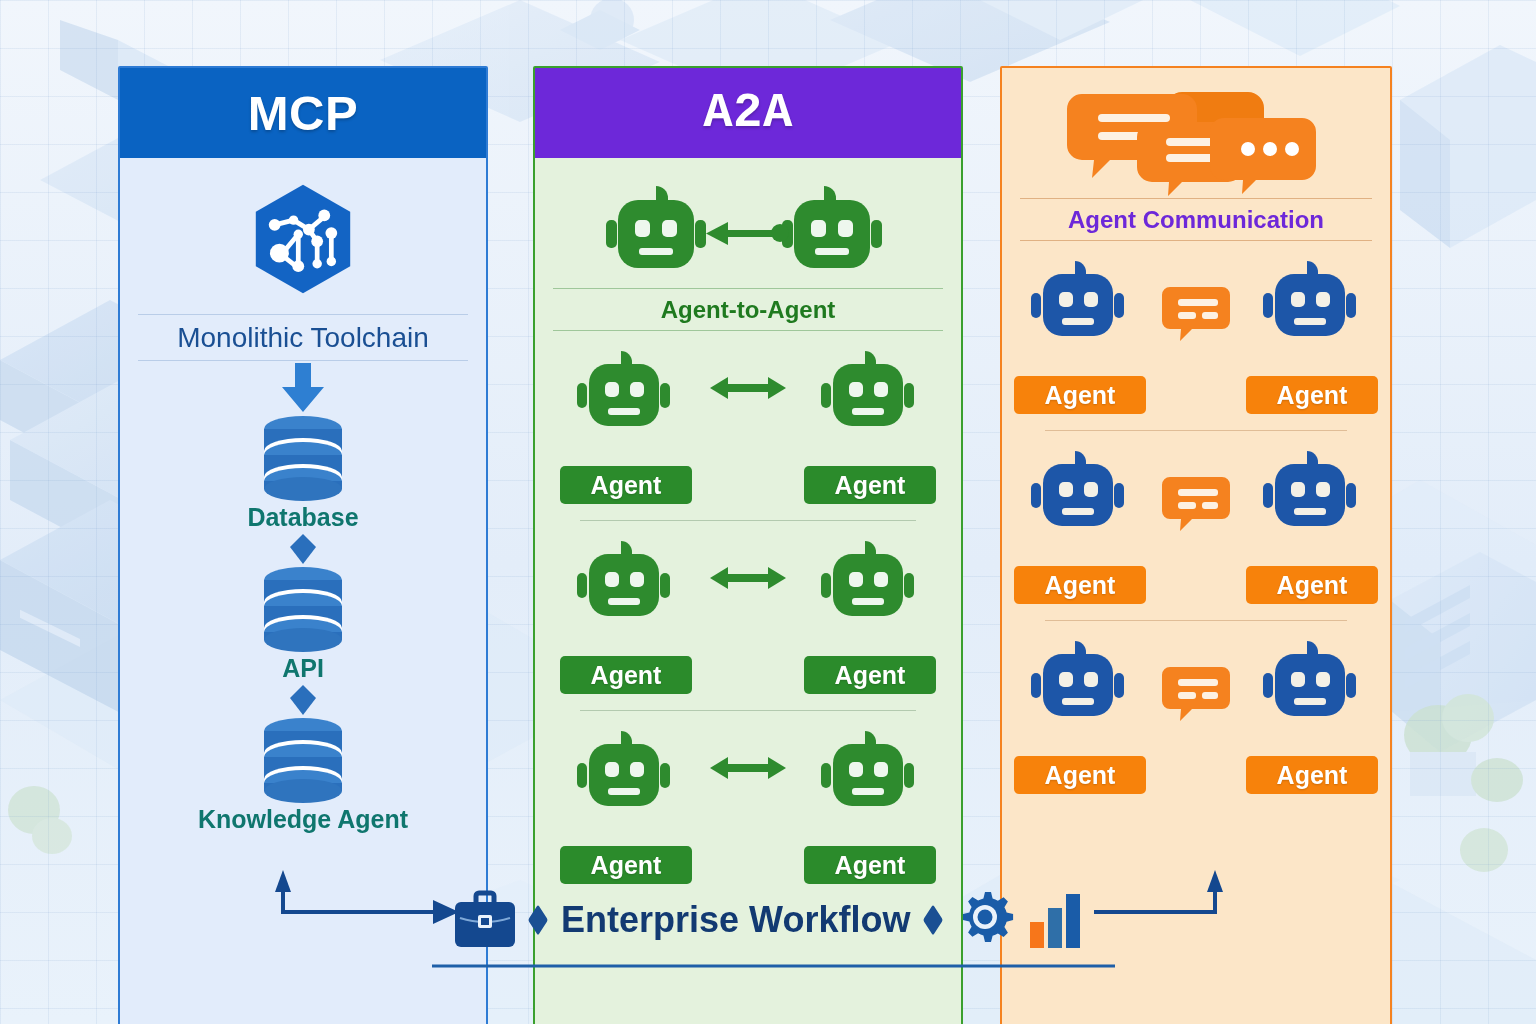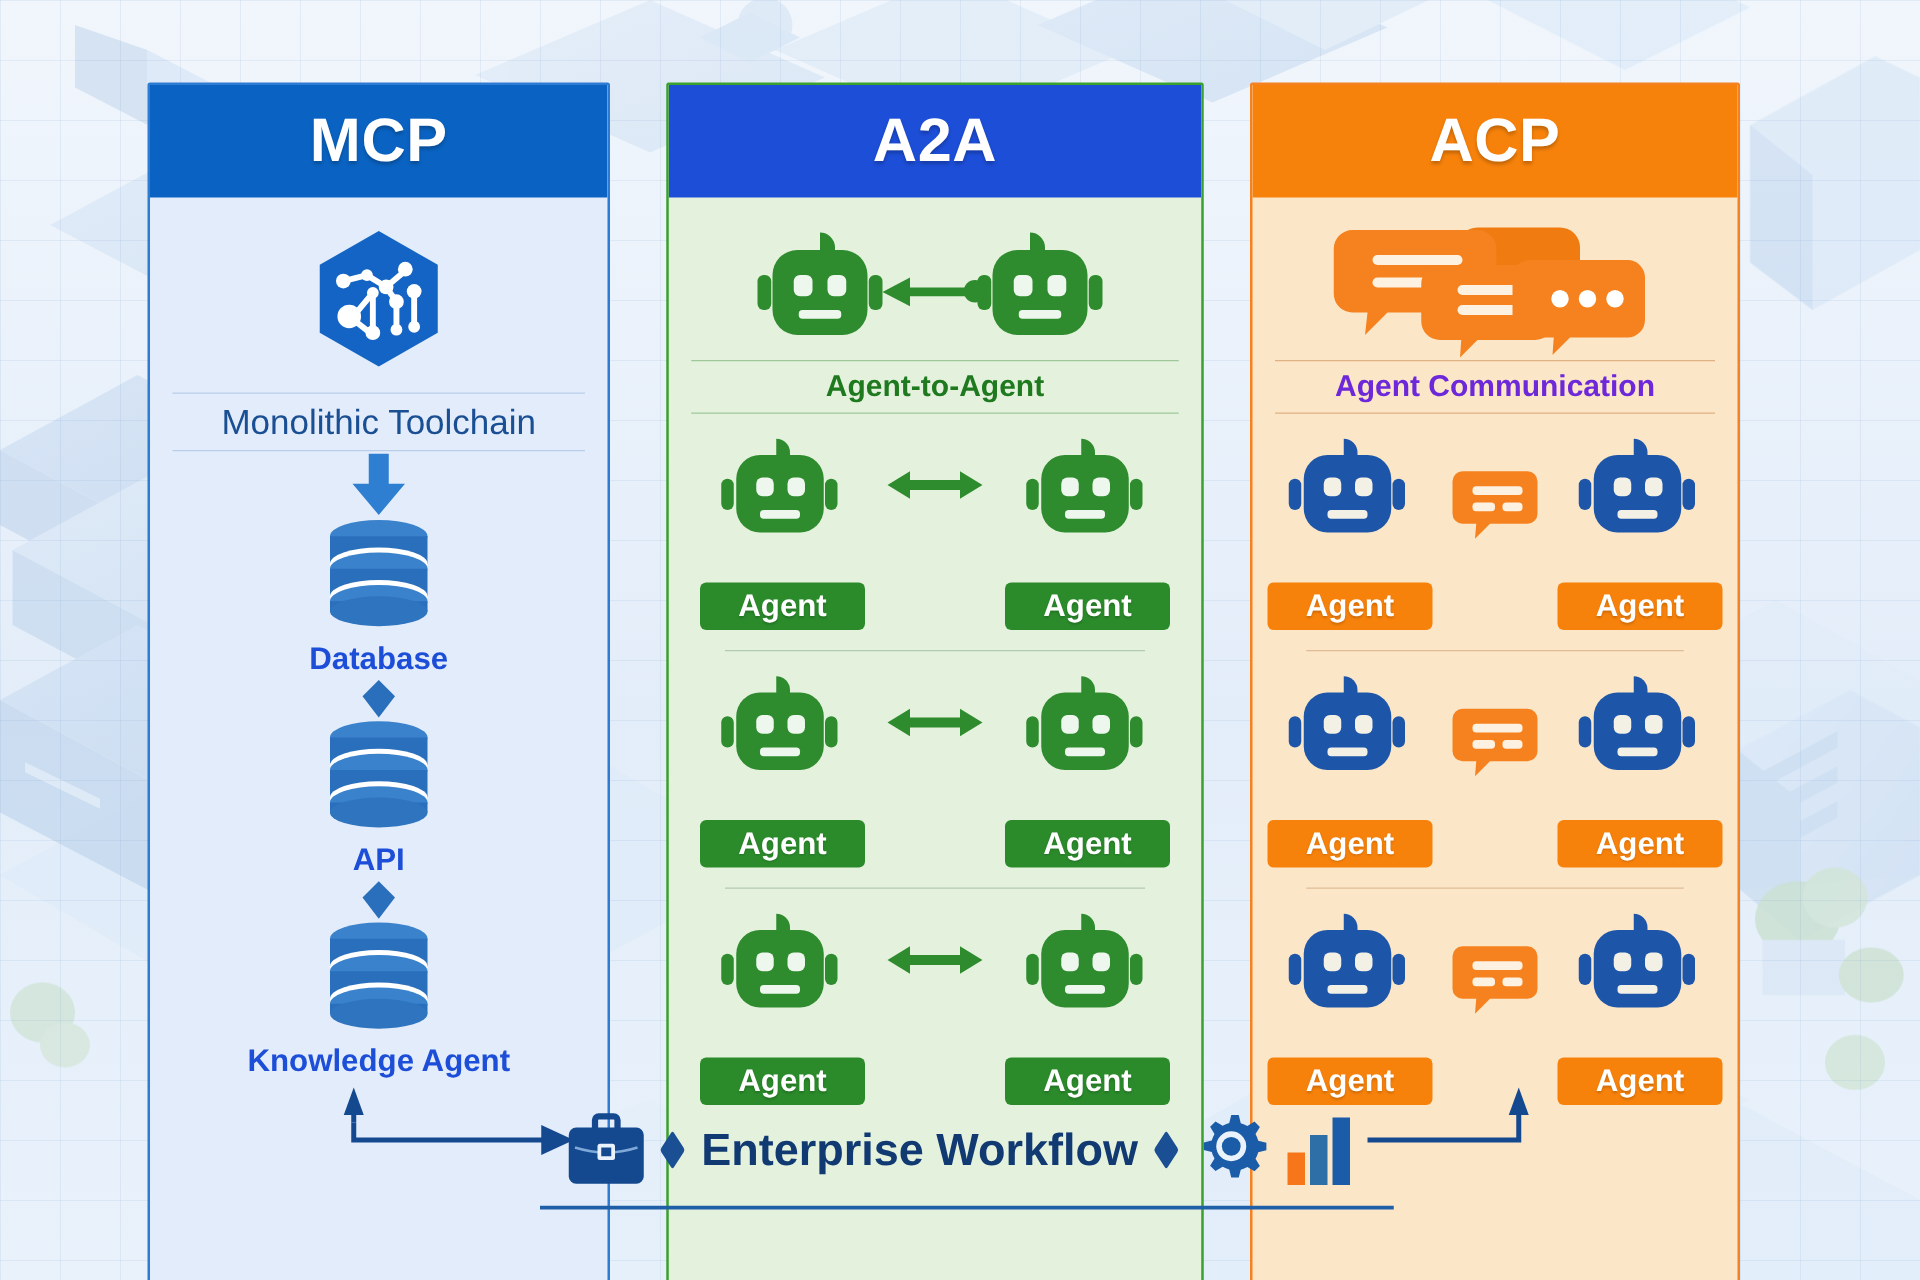--- a/index.html
+++ b/index.html
@@ -64,7 +64,7 @@
     flex: 0 0 auto;
   }
   .col-mcp .col-header { background: #0a63c2; }
-  .col-a2a .col-header { background: #1d4ed8; }
+  .col-a2a .col-header { background: #6d28d9; font-family: Liberation Mono, monospace; }
   .col-acp .col-header { background: #f7820b; }
 
   .col-body {

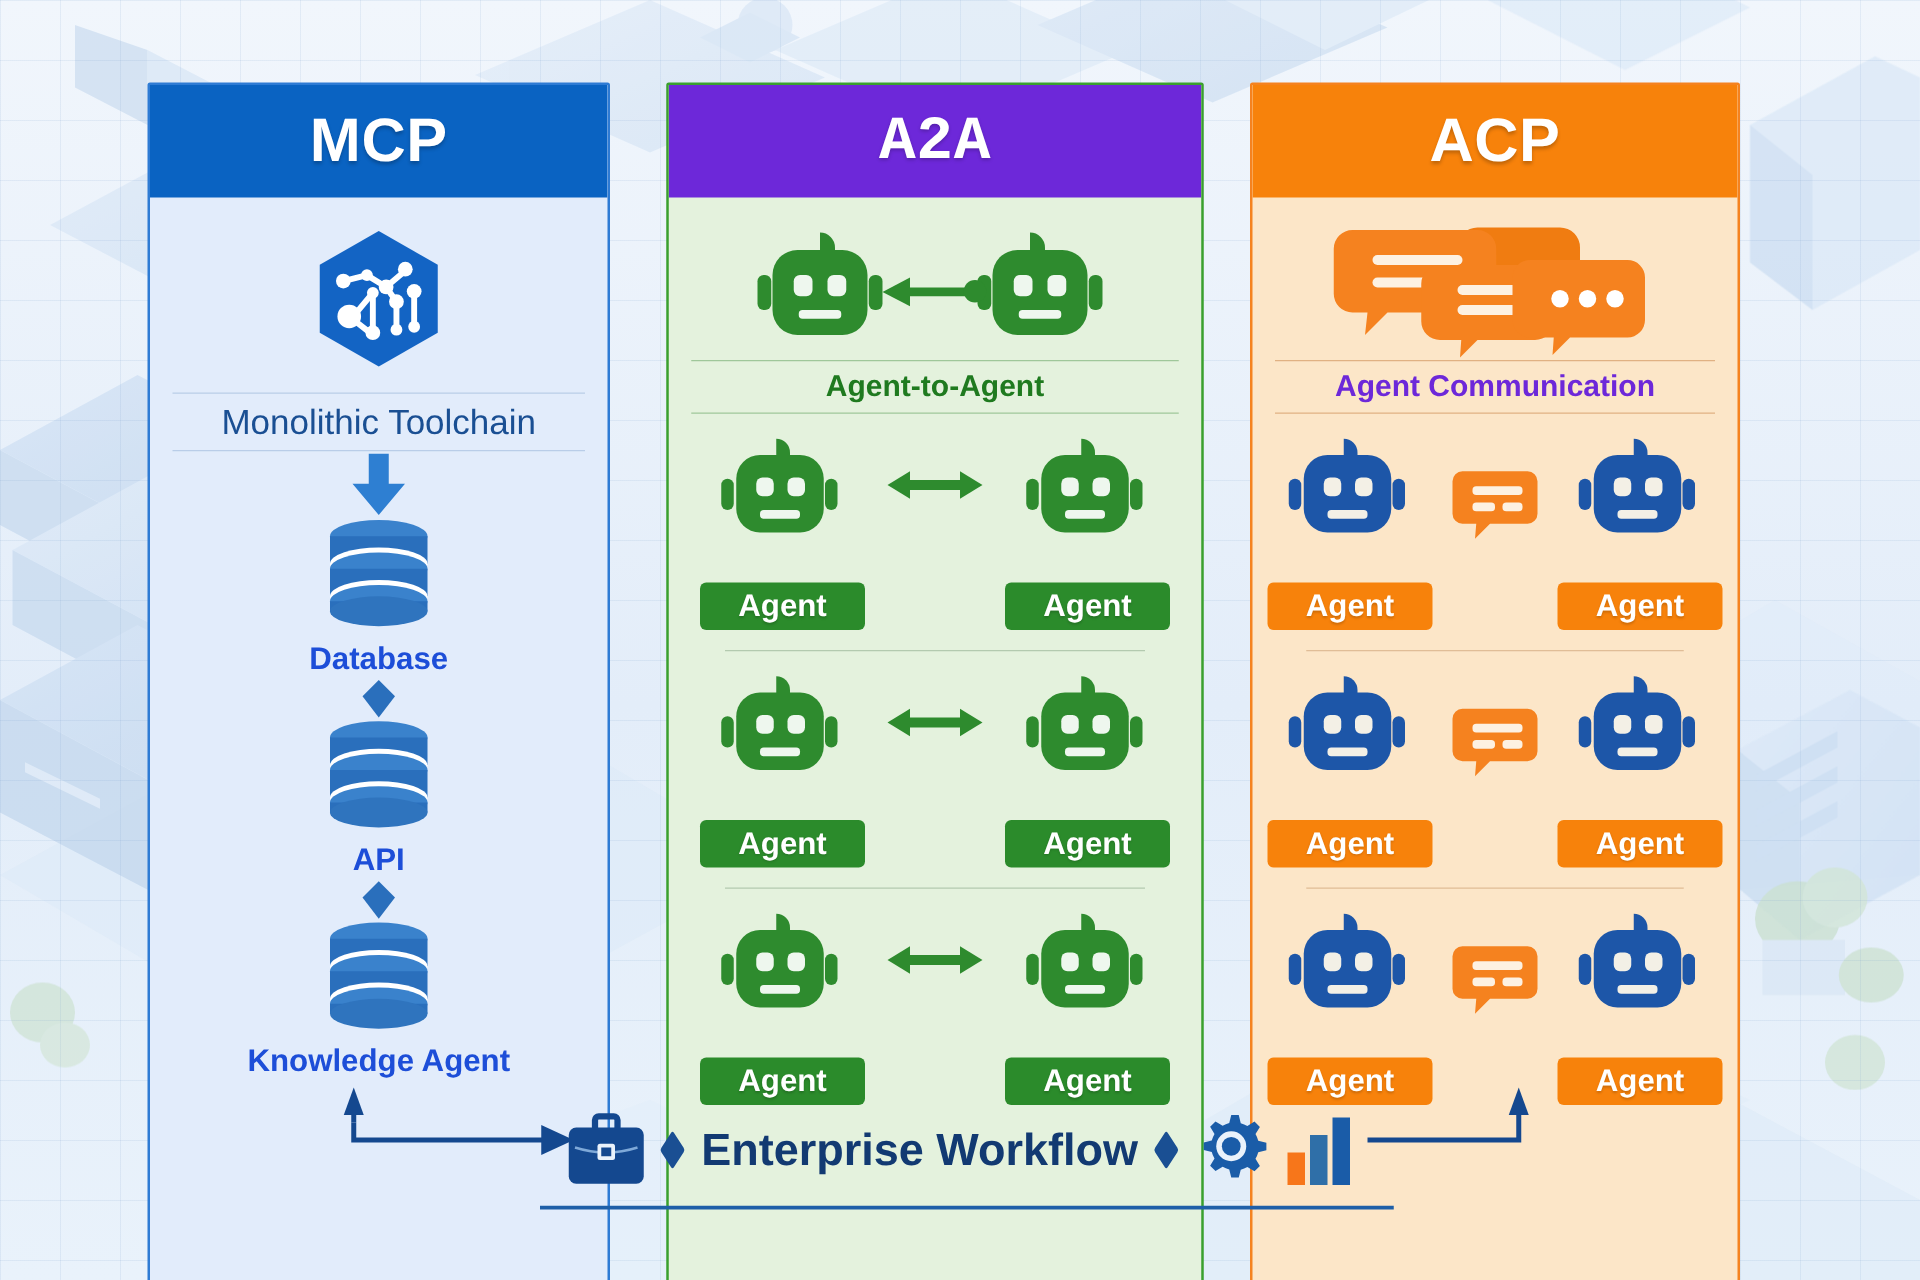--- a/index.html
+++ b/index.html
@@ -573,7 +573,6 @@
   </div>
 
   <div class="column col-acp">
-    <div class="col-header">ACP</div>
     <div class="col-body">
 
       <div class="top-icon-row">

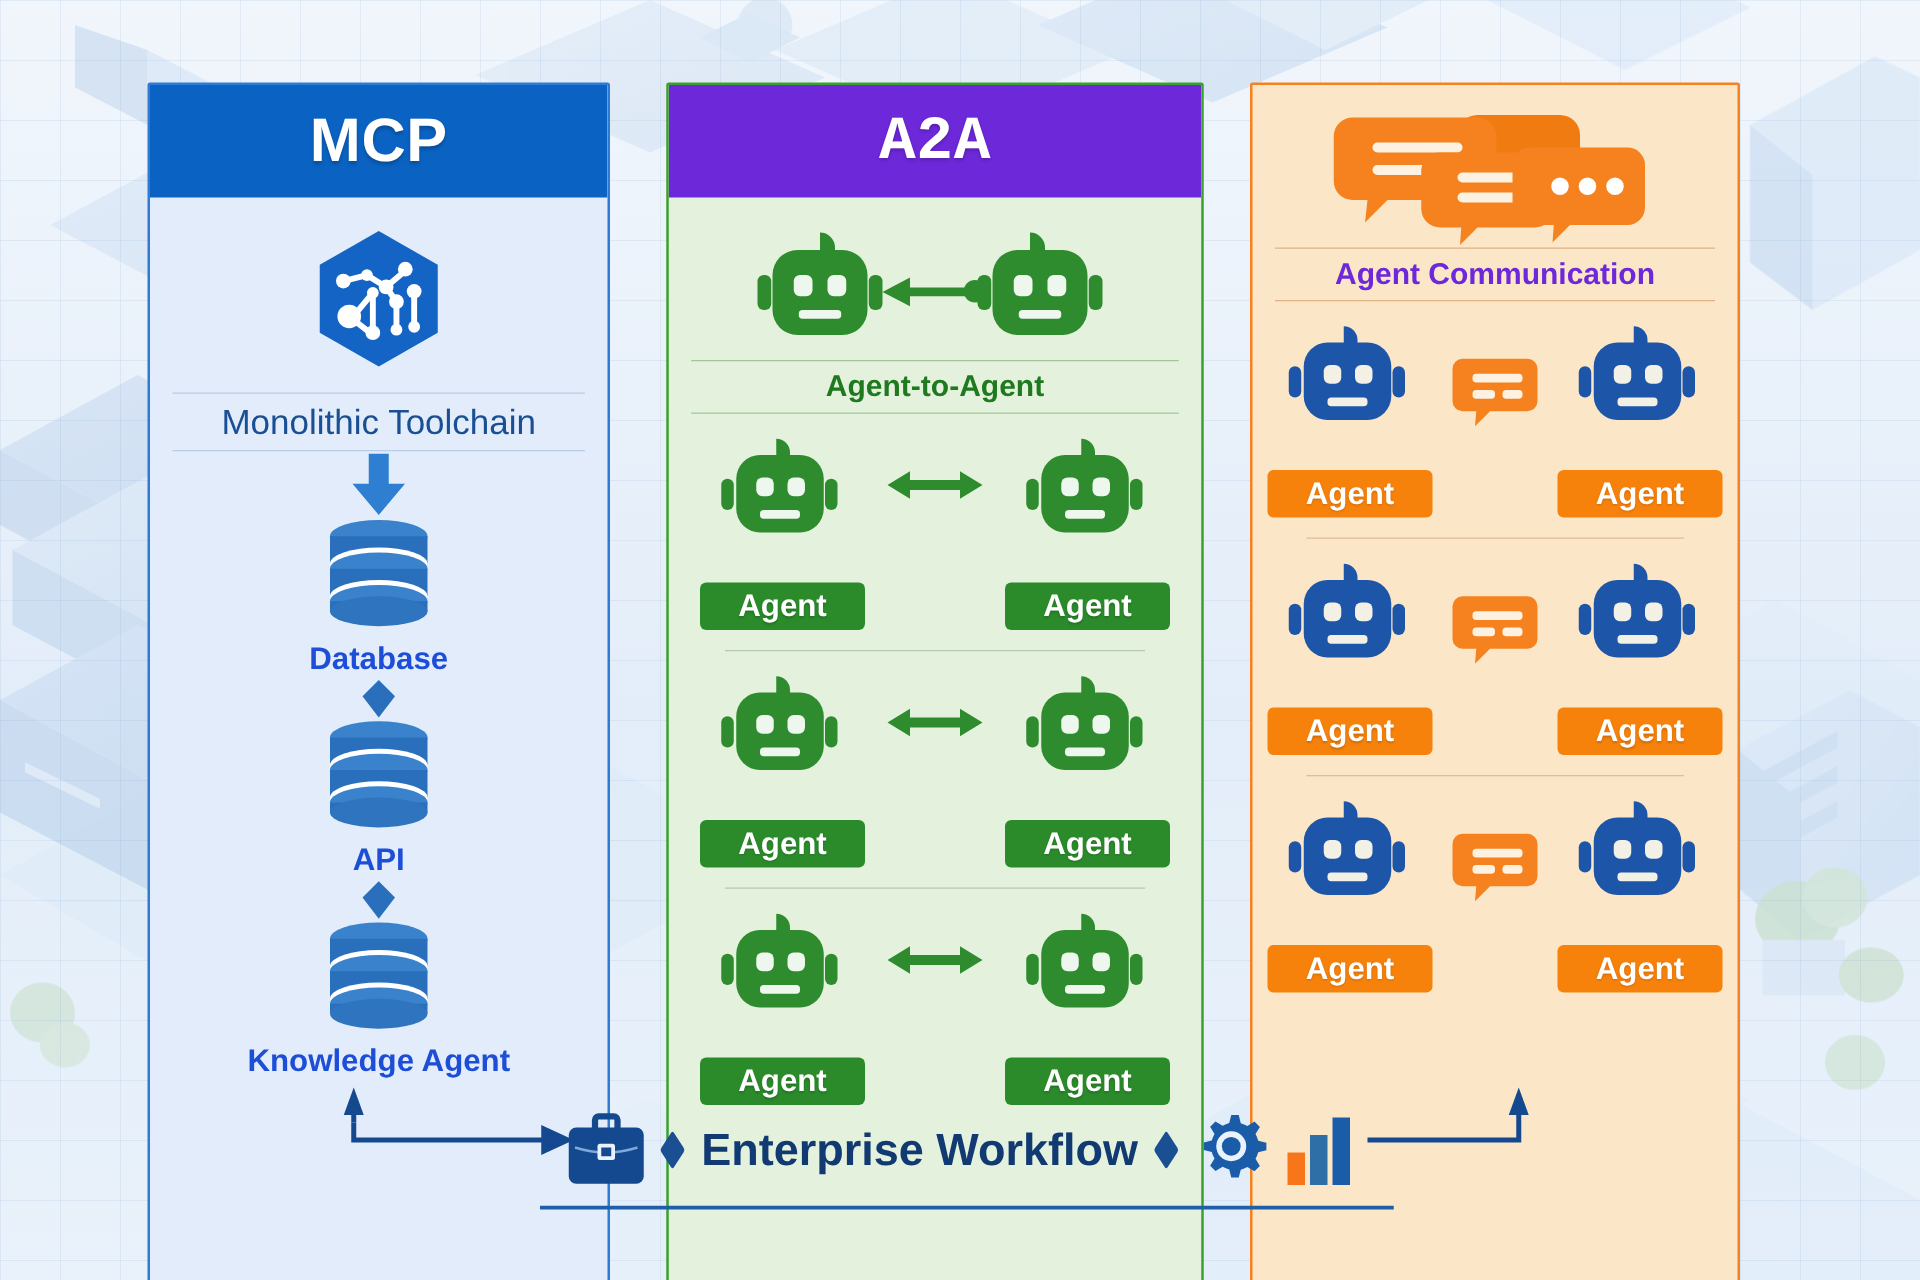--- a/index.html
+++ b/index.html
@@ -95,10 +95,10 @@
     margin-top: 2px;
   }
   .db-label {
-    color: #1d4ed8;
+    color: #0f766e;
     font-size: 25px;
     font-weight: bold;
-    margin-top: 12px;
+    margin-top: 2px;
   }
   .arrow-big { margin: 2px 0 0; }
   .arrow-small { margin: 0; }

